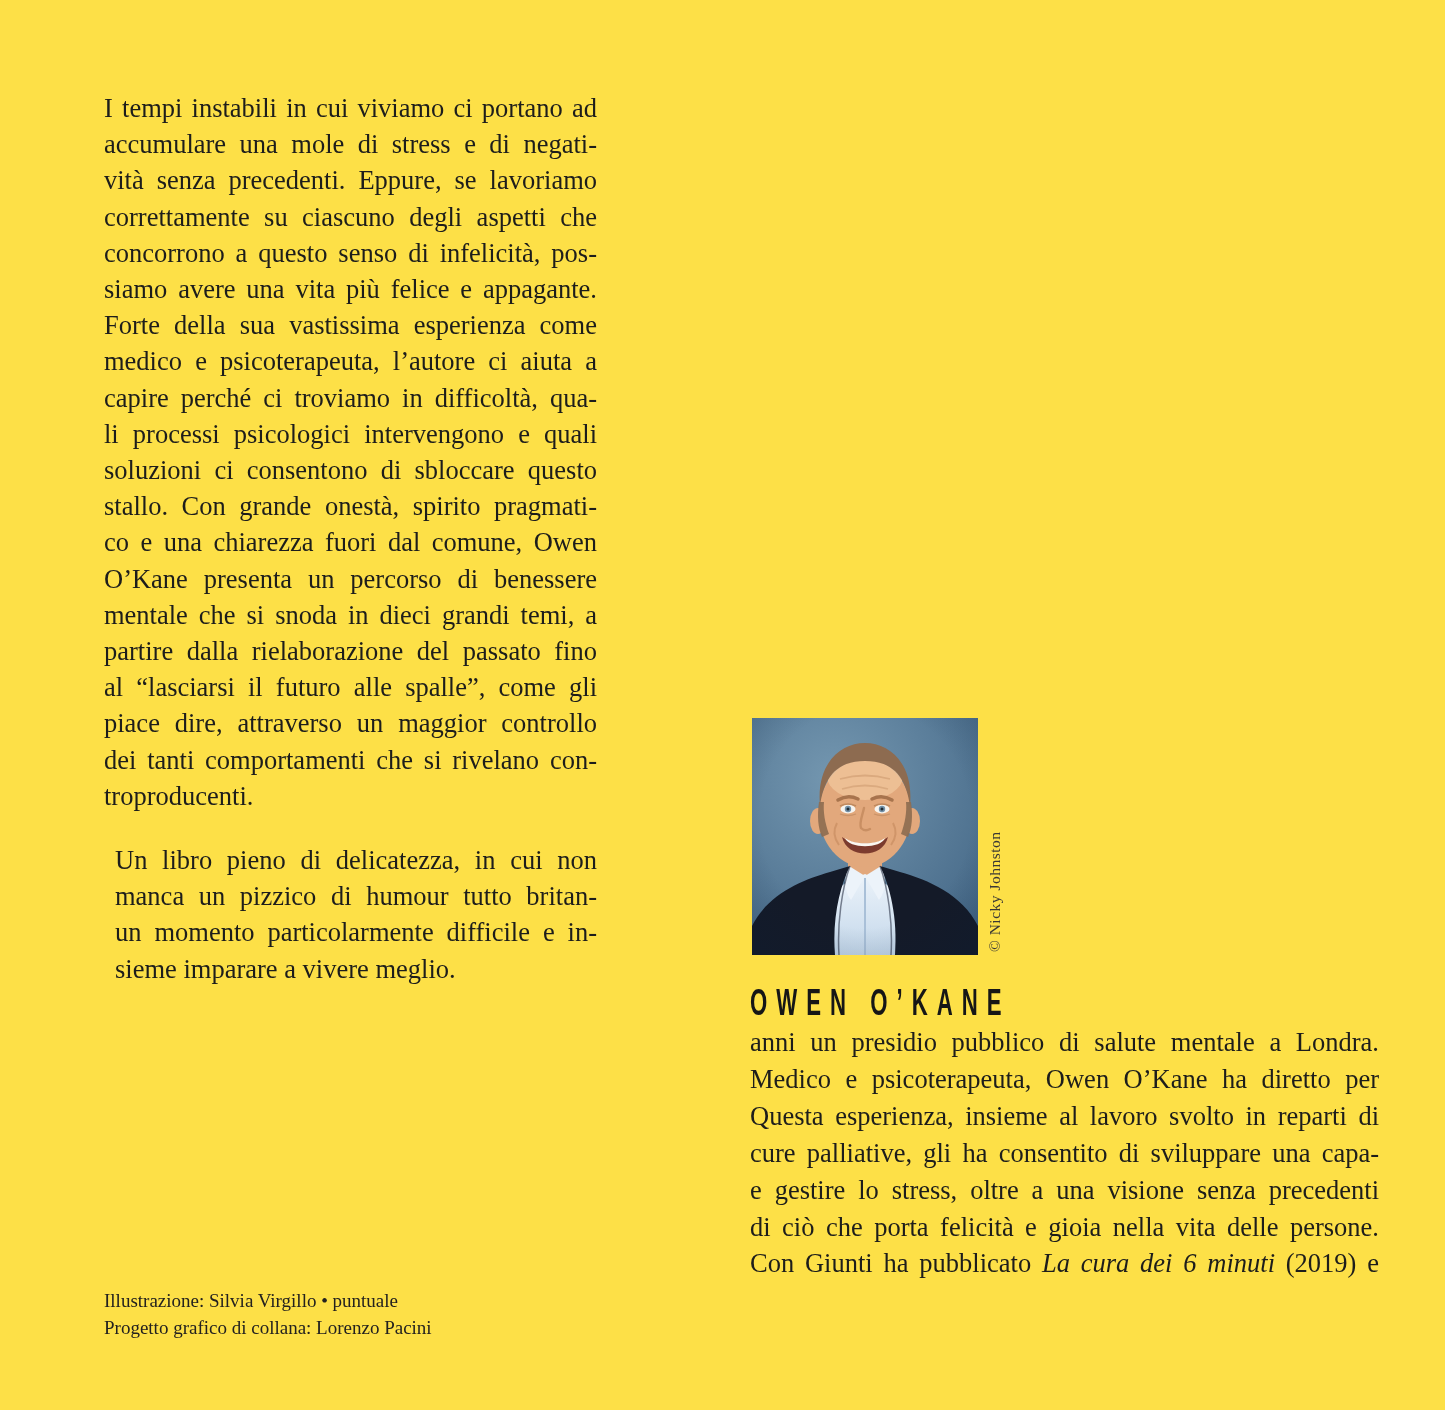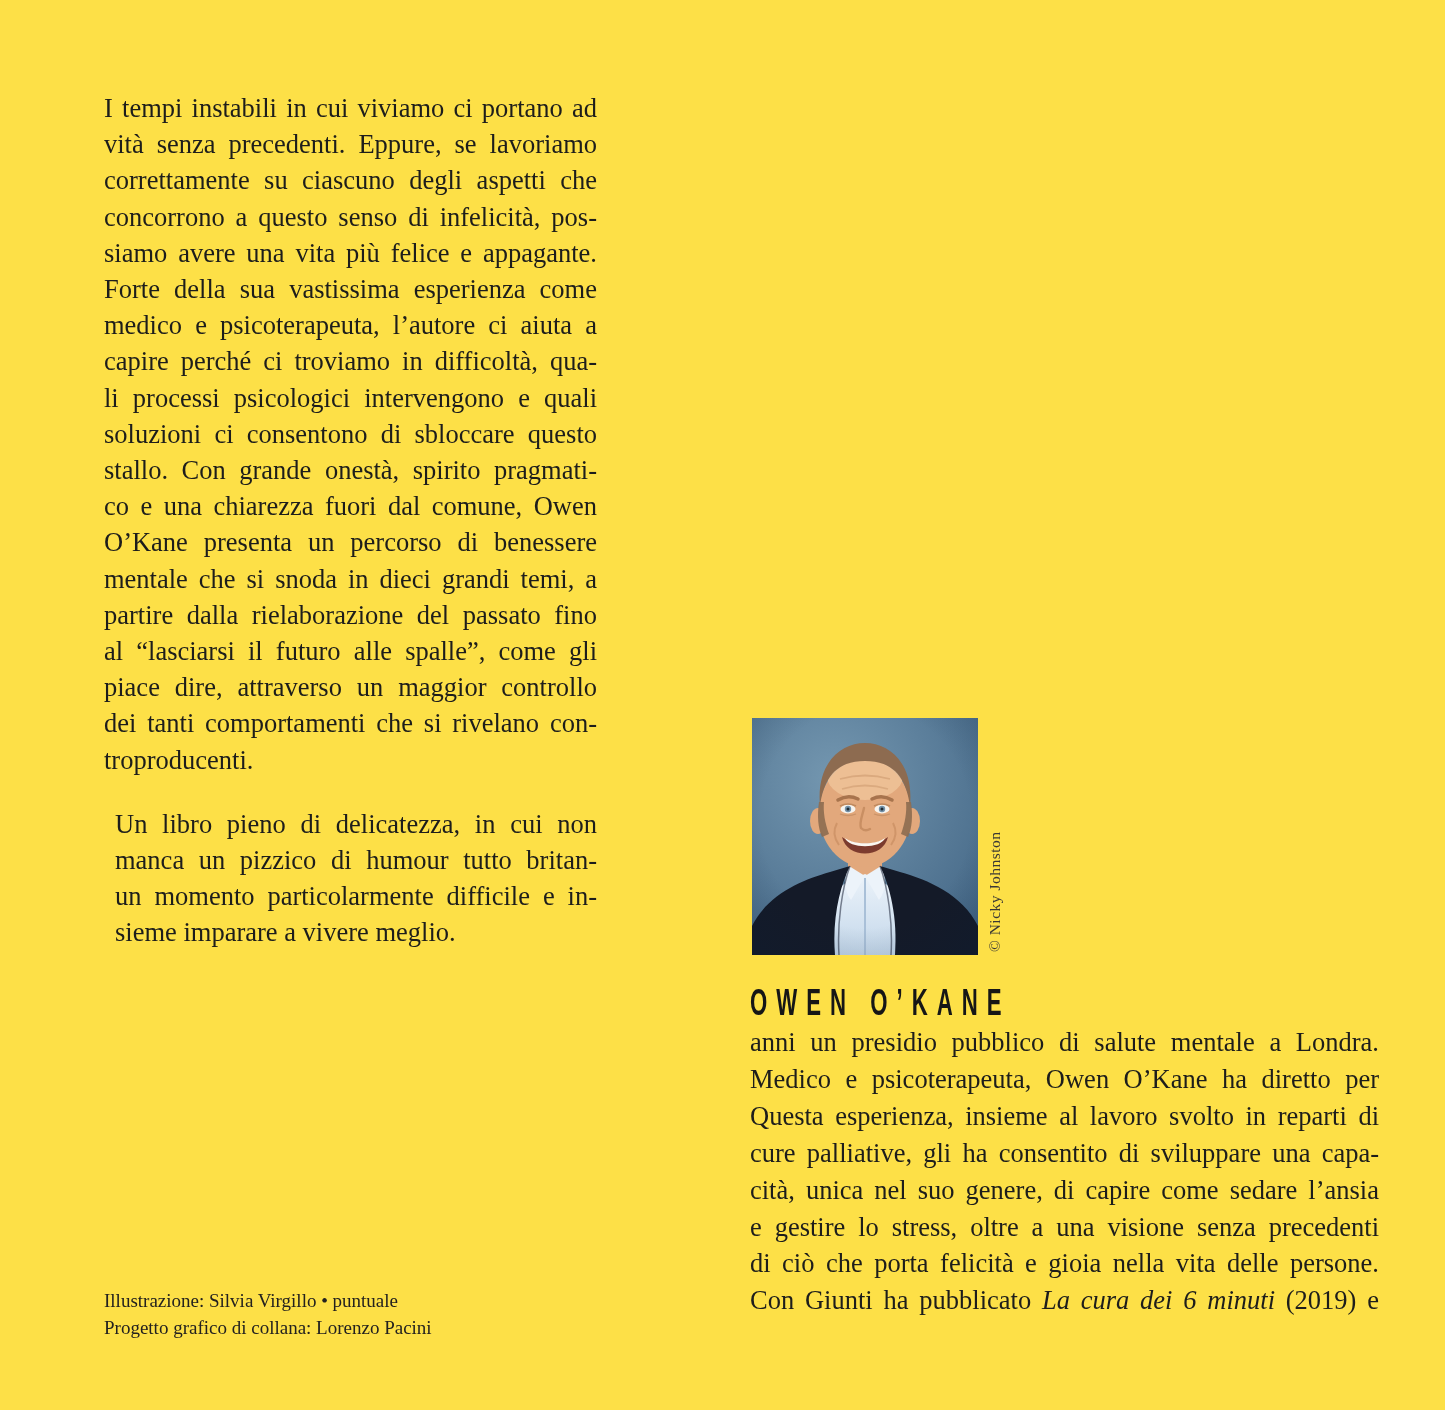--- a/index.html
+++ b/index.html
@@ -65,6 +65,7 @@
   <div class="left-col">
     <div class="para1">
         <div class="tline"><span>I tempi instabili in cui viviamo ci portano ad</span></div>
+        <div class="tline"><span>accumulare una mole di stress e di negati-</span></div>
         <div class="tline"><span>vità senza precedenti. Eppure, se lavoriamo</span></div>
         <div class="tline"><span>correttamente su ciascuno degli aspetti che</span></div>
         <div class="tline"><span>concorrono a questo senso di infelicità, pos-</span></div>

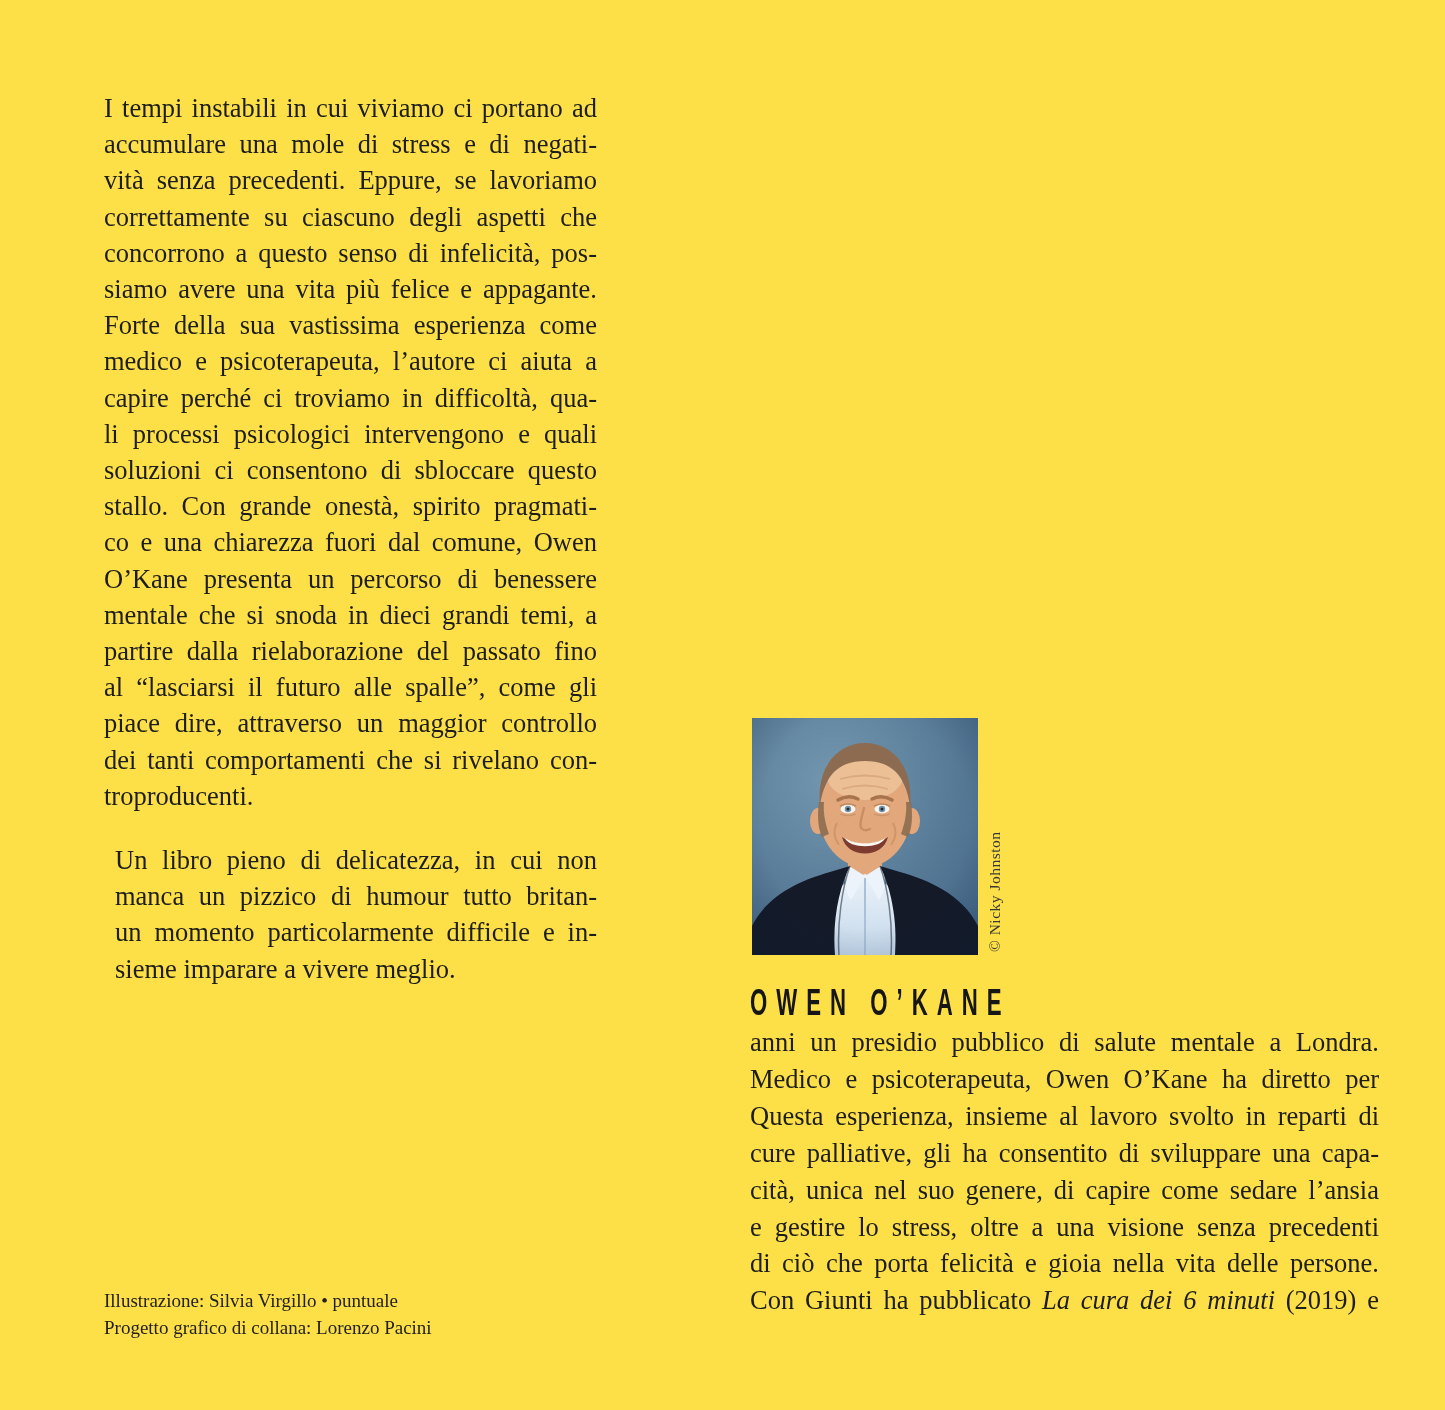--- a/index.html
+++ b/index.html
@@ -178,7 +178,6 @@
       <div class="tline"><span>Medico e psicoterapeuta, Owen O’Kane ha diretto per</span></div>
       <div class="tline"><span>Questa esperienza, insieme al lavoro svolto in reparti di</span></div>
       <div class="tline"><span>cure palliative, gli ha consentito di sviluppare una capa-</span></div>
-      <div class="tline"><span>cità, unica nel suo genere, di capire come sedare l’ansia</span></div>
       <div class="tline"><span>e gestire lo stress, oltre a una visione senza precedenti</span></div>
       <div class="tline"><span>di ciò che porta felicità e gioia nella vita delle persone.</span></div>
       <div class="tline"><span>Con Giunti ha pubblicato </span><span class="it">La cura dei 6 minuti</span><span> (2019) e</span></div>

